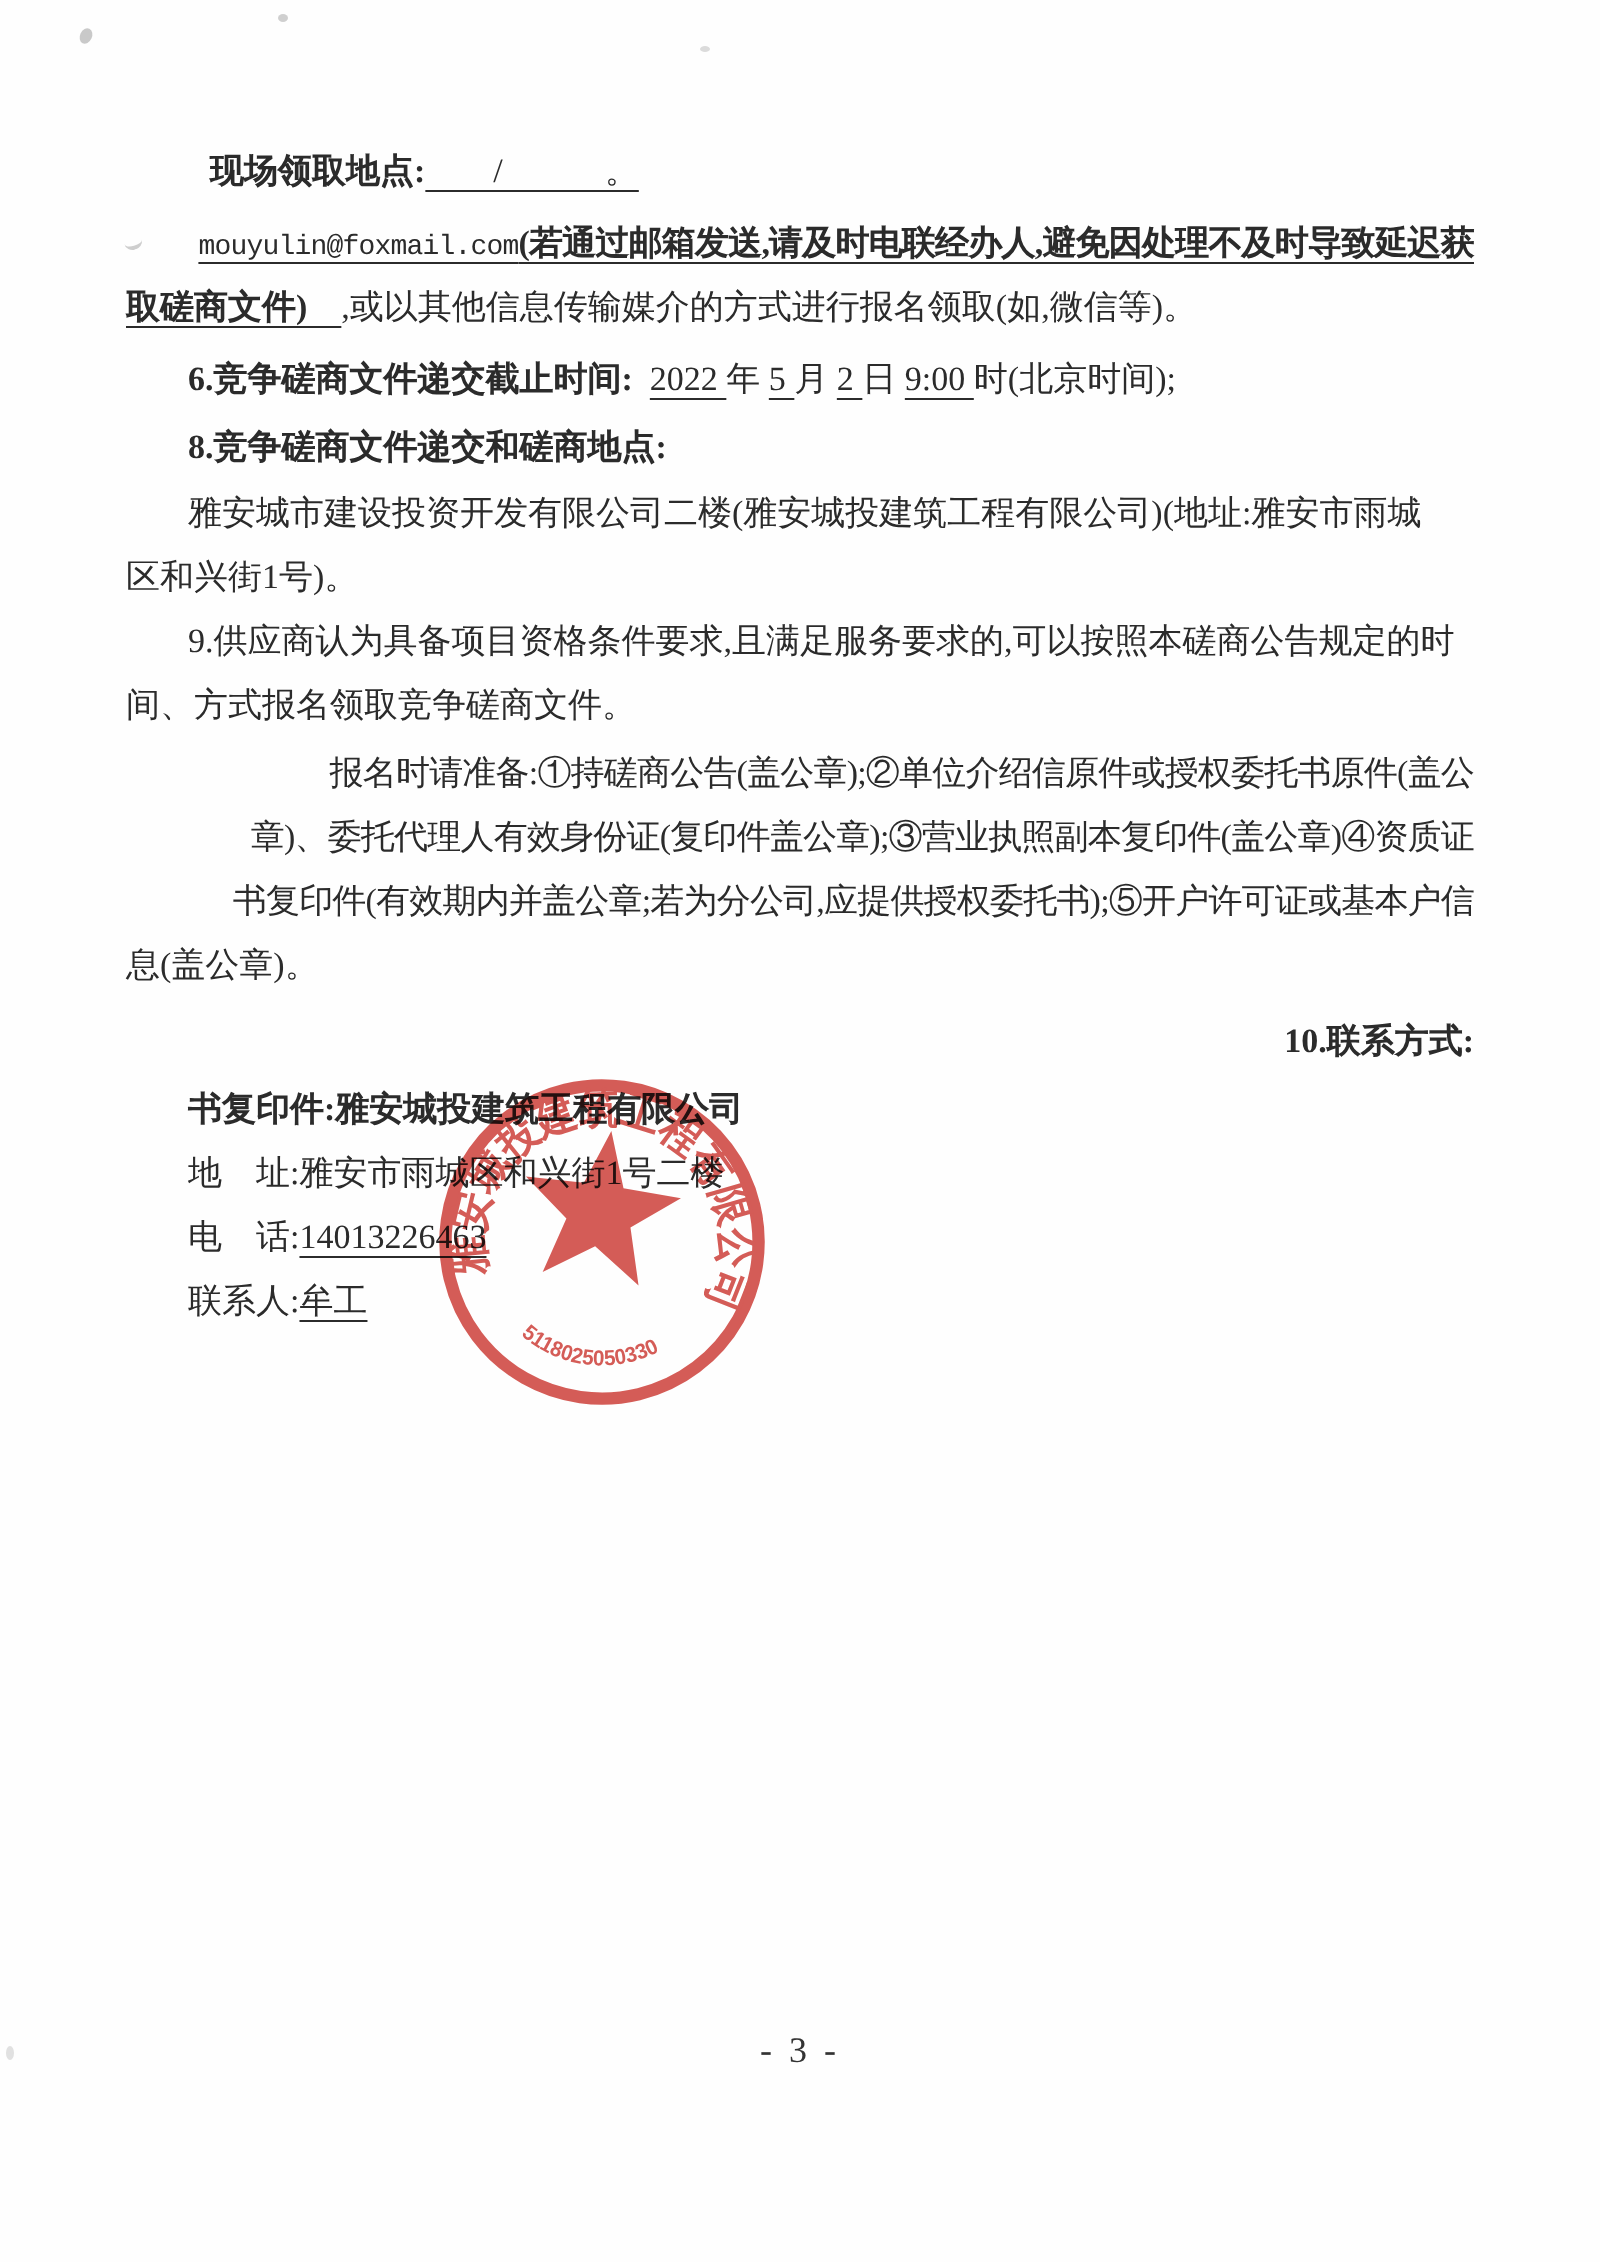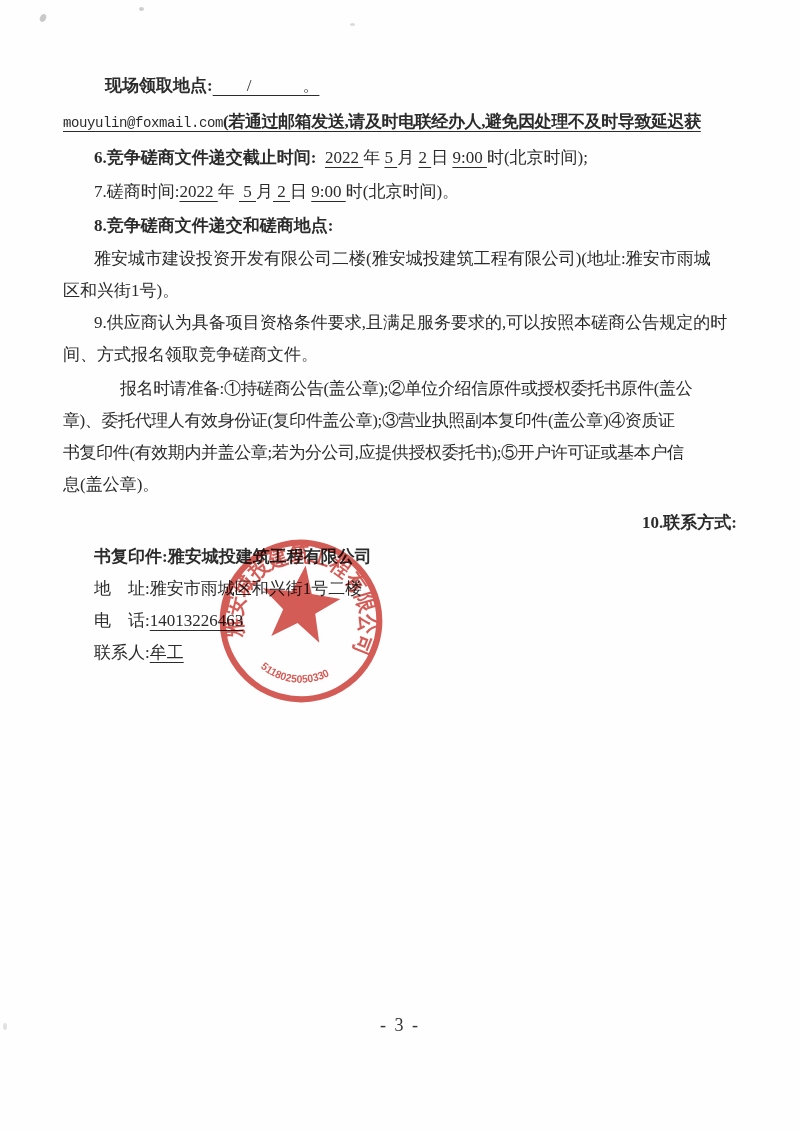--- a/index.html
+++ b/index.html
@@ -32,7 +32,7 @@
   .ind2 { padding-left: 42px; }
   .ind3 { padding-left: 57px; }
   .sp { letter-spacing: 3.5px; }
-  .tight { letter-spacing: -0.4px; }
+  .tight { letter-spacing: -0.4px; text-align: right; }
   .mt1 { margin-top: 1px; } .mt2 { margin-top: 2px; } .mt3 { margin-top: 3px; }
   .mt4 { margin-top: 4px; } .mt6 { margin-top: 6px; text-align: right; } .mt8 { margin-top: 4px; }
   .stamp {

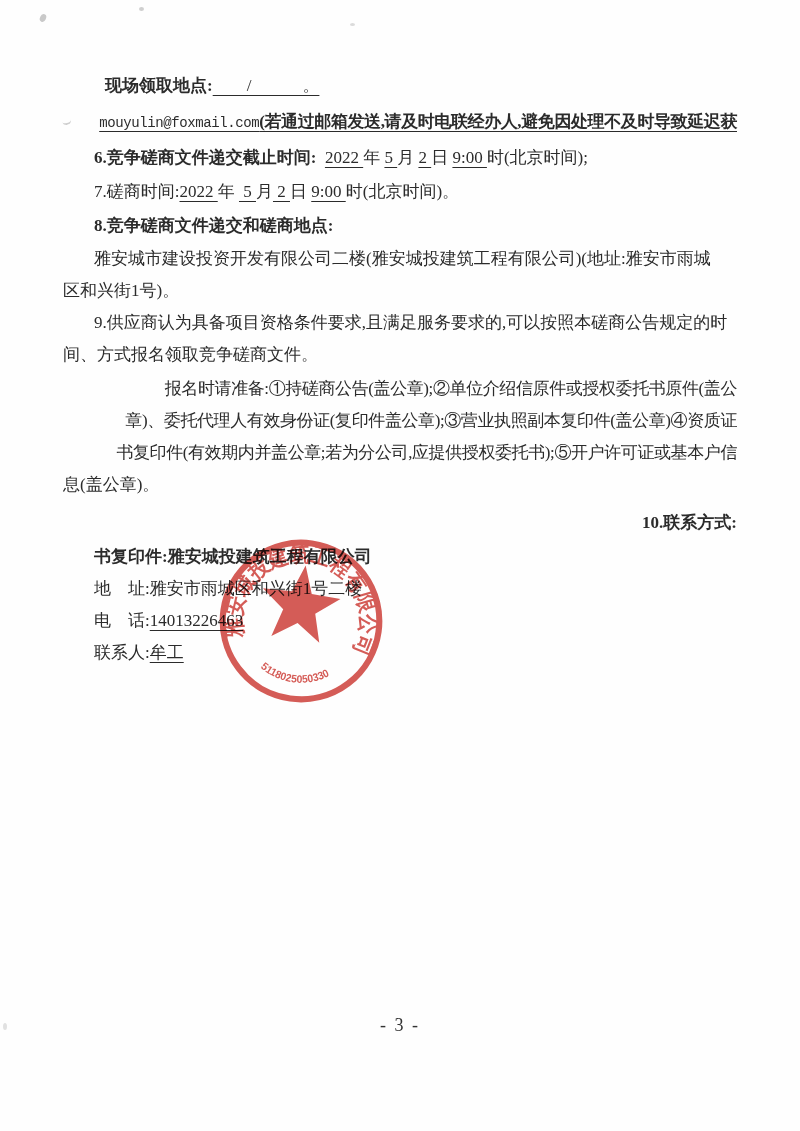--- a/index.html
+++ b/index.html
@@ -83,6 +83,9 @@
       <span class="u mono">mouyulin@foxmail.com</span><span class="u b">(若通过邮箱发送,请及时电联经办人,避免因处理不及时导致延迟获</span>
     </div>
 
+    <div class="line">
+      <span class="u b">取磋商文件)　</span><span class="seg">,或以其他信息传输媒介的方式进行报名领取(如,微信等)。</span>
+    </div>
 
     <div class="line ind1 mt8">
       <span class="seg b">6.竞争磋商文件递交截止时间:  </span><span class="u">2022 </span><span class="seg">年 </span><span class="u">5 </span><span class="seg">月 </span><span class="u">2 </span><span class="seg">日 </span><span class="u">9:00 </span><span class="seg">时(北京时间);</span>

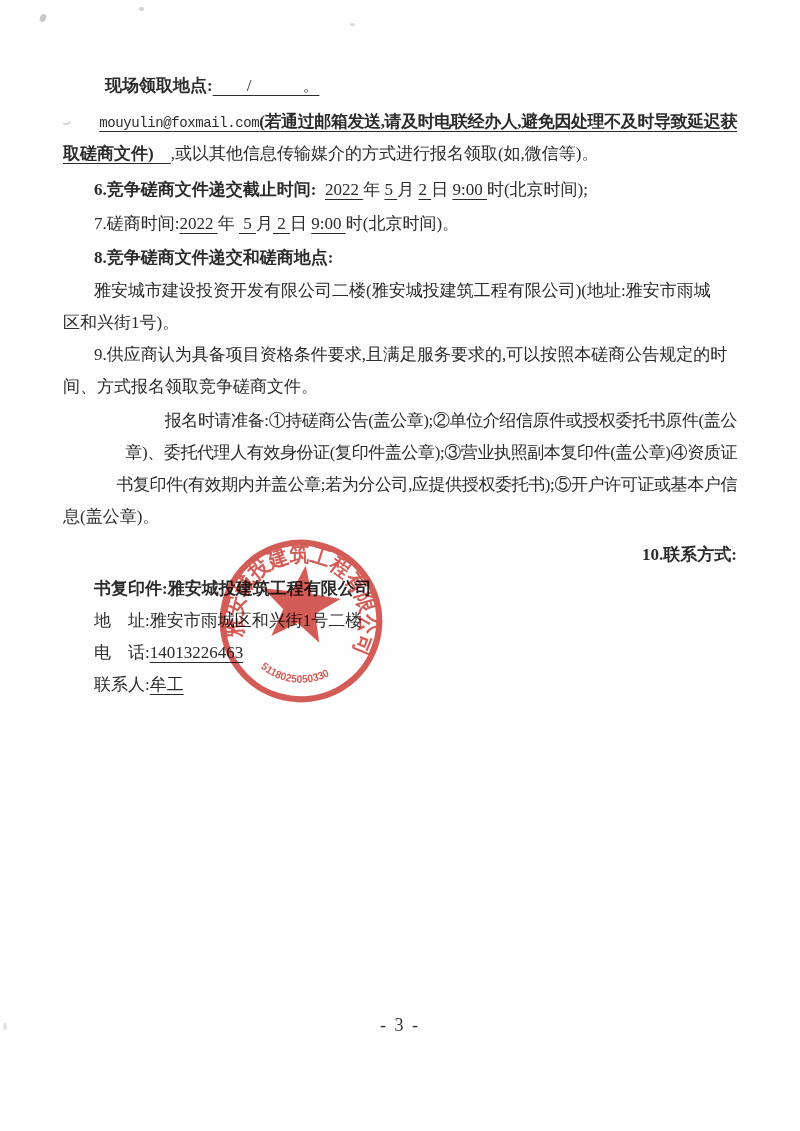--- a/index.html
+++ b/index.html
@@ -91,9 +91,6 @@
       <span class="seg b">6.竞争磋商文件递交截止时间:  </span><span class="u">2022 </span><span class="seg">年 </span><span class="u">5 </span><span class="seg">月 </span><span class="u">2 </span><span class="seg">日 </span><span class="u">9:00 </span><span class="seg">时(北京时间);</span>
     </div>
 
-    <div class="line ind1 mt2">
-      <span class="seg">7.磋商时间:</span><span class="u">2022 </span><span class="seg">年 </span><span class="u"> 5 </span><span class="seg">月</span><span class="u"> 2 </span><span class="seg">日 </span><span class="u">9:00 </span><span class="seg">时(北京时间)。</span>
-    </div>
 
     <div class="line ind1 b mt2">8.竞争磋商文件递交和磋商地点:</div>
 

